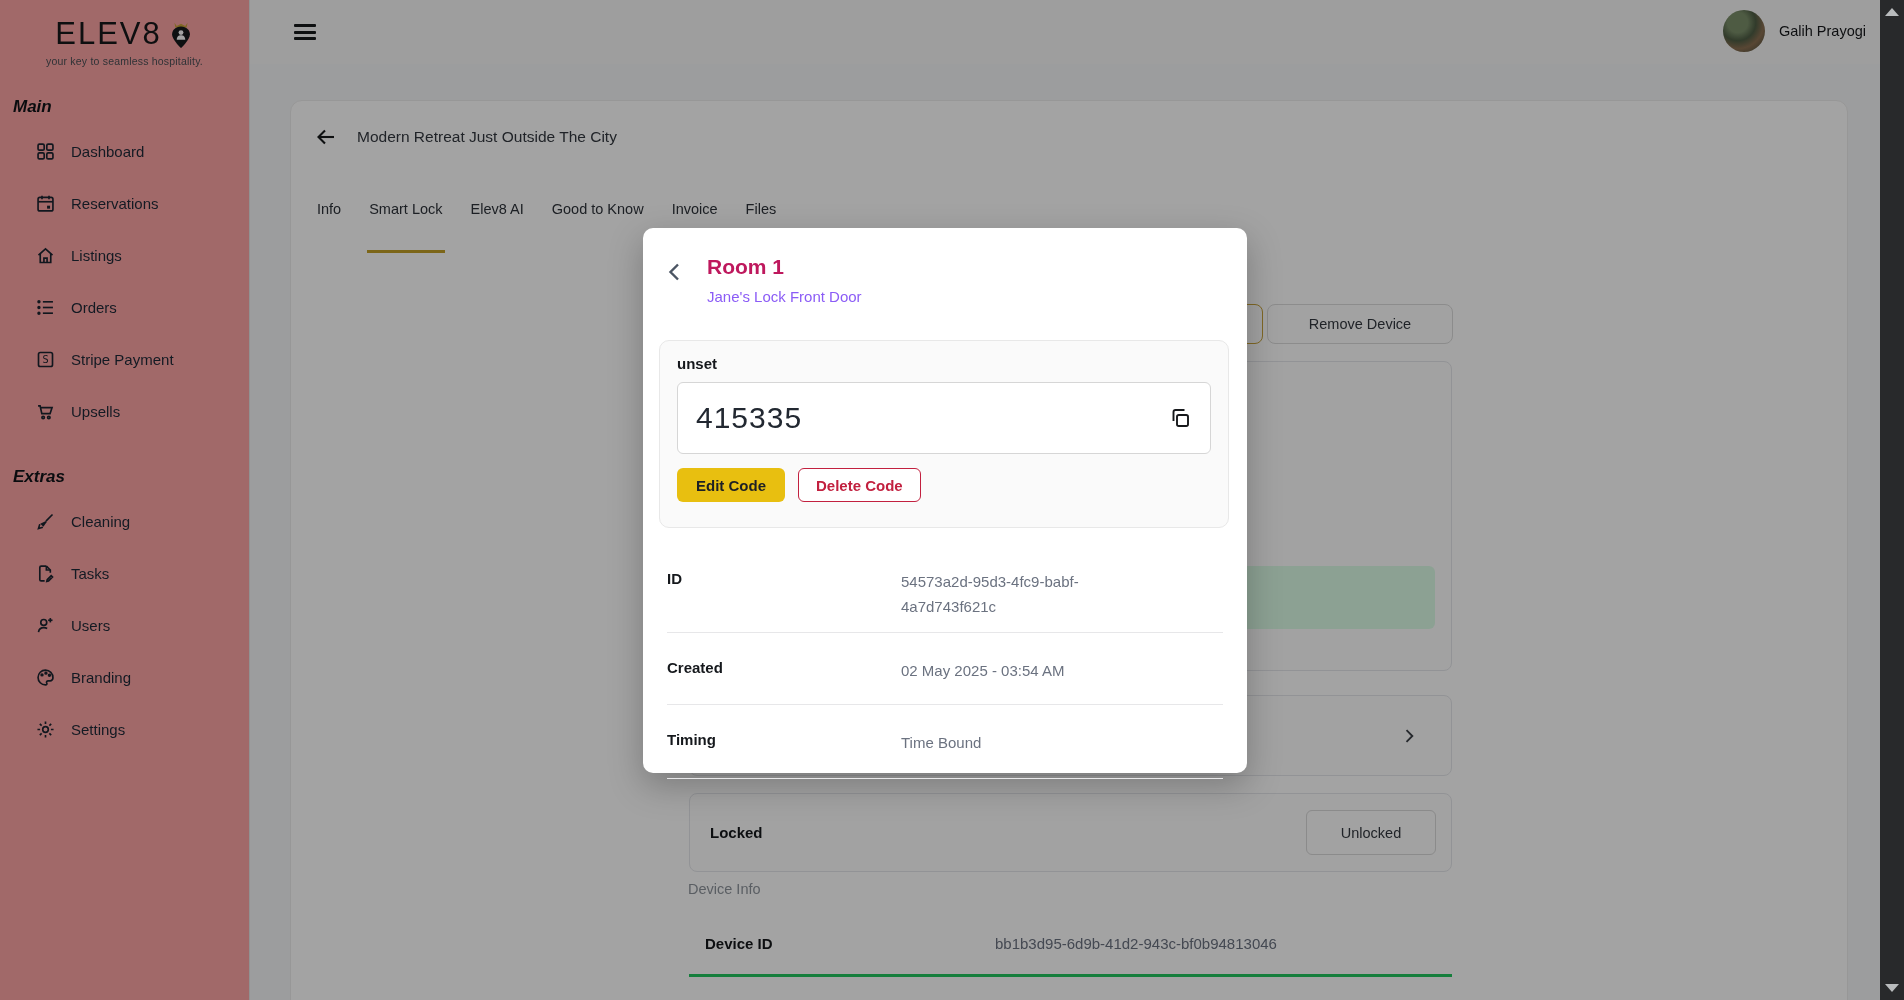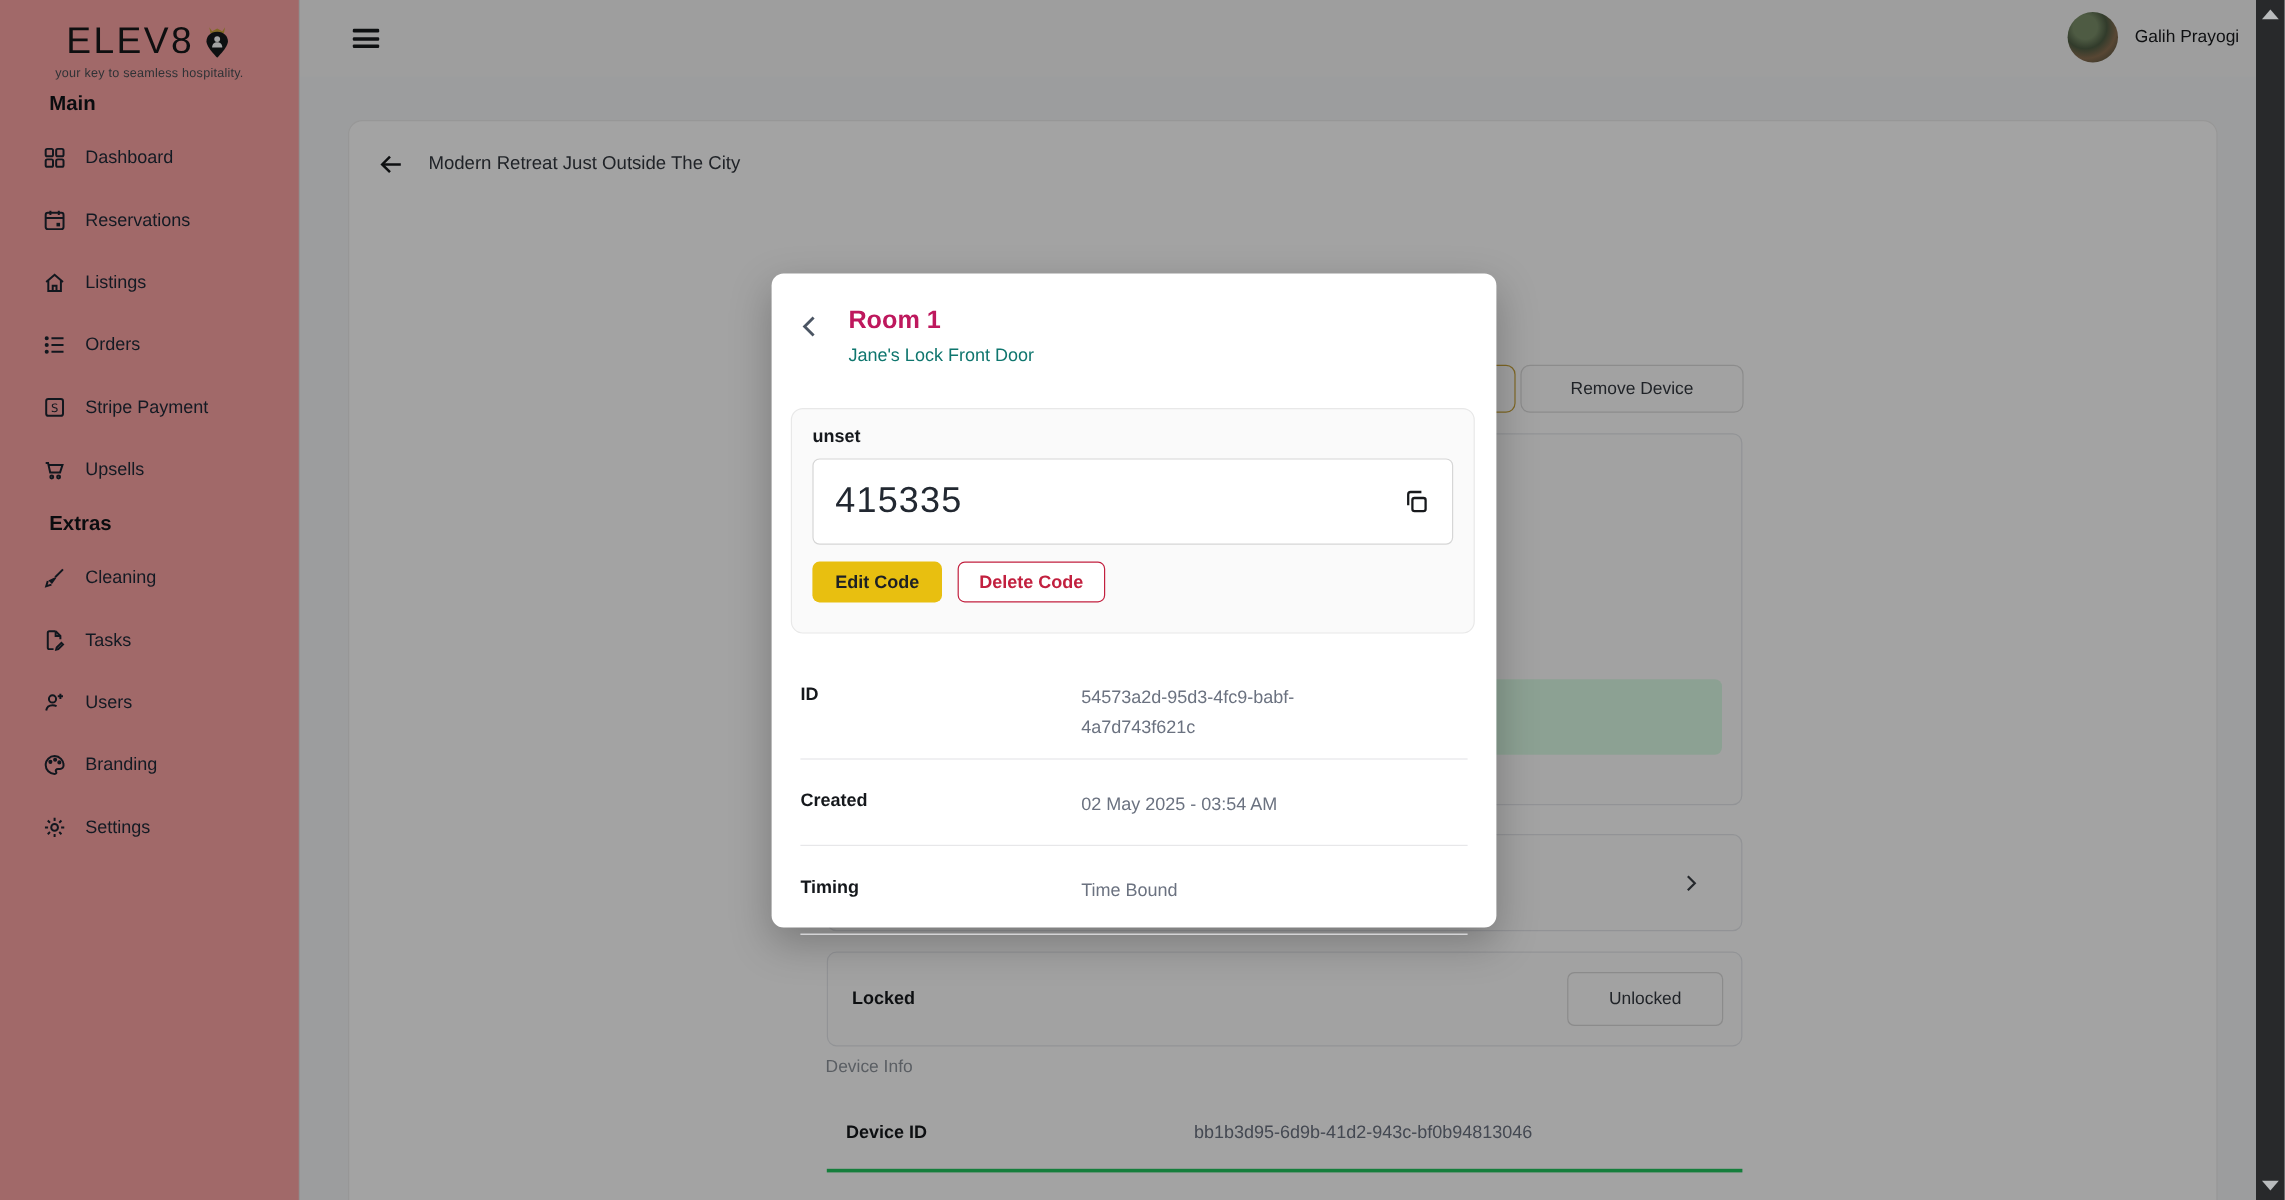--- a/index.html
+++ b/index.html
@@ -13,7 +13,7 @@
   .logo-row { display:flex; align-items:center; gap:6px; }
   .logo-text { font-size:31px; font-weight:500; letter-spacing:2px; color:#17181a; }
   .logo-tagline { font-size:10.5px; color:#4b4f55; margin-top:3px; letter-spacing:.2px; }
-  .side-section-title { font-size:17px; font-weight:bold; color:#101418; padding:0 0 0 41px; margin-top:4px; }
+  .side-section-title { font-size:17px; font-weight:bold; color:#101418; padding:0 0 0 13px; margin-top:24px;font-style:italic; }
   .side-list { margin-top:14px; display:flex; flex-direction:column; }
   .side-item { height:40px; margin-bottom:12px; display:flex; align-items:center; gap:15px; padding-left:35px; font-size:15px; color:#1f2937; cursor:pointer; }
   .side-item .icn { width:21px; height:21px; flex:0 0 21px; color:#1c2430; }

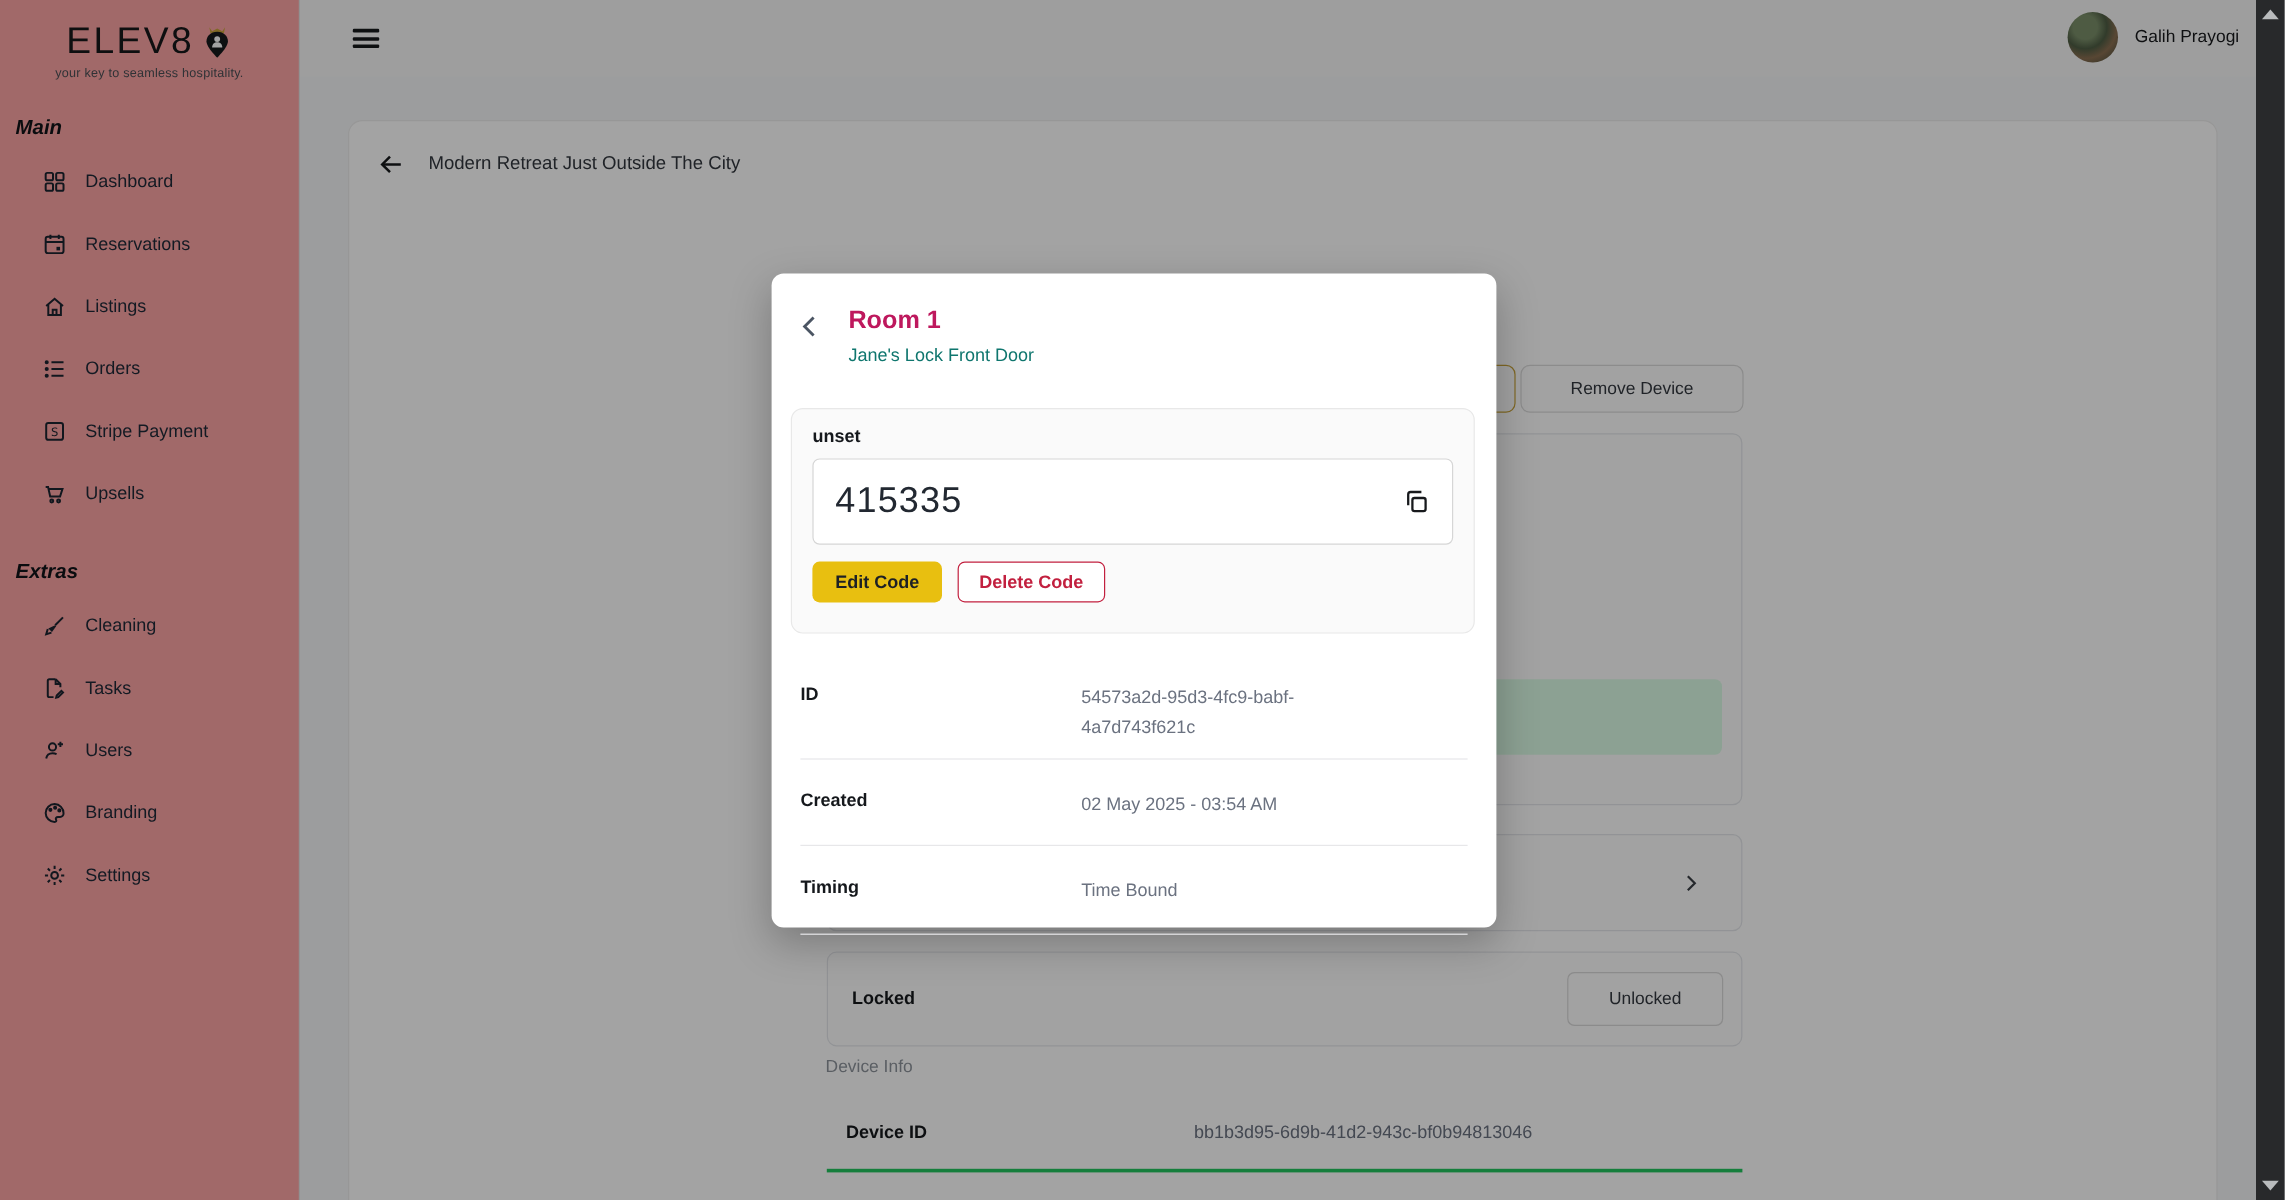--- a/index.html
+++ b/index.html
@@ -265,6 +265,14 @@
         <div class="page-title">Modern Retreat Just Outside The City</div>
       </div>
 
+      <div class="tabs">
+        <div class="tab">Info</div>
+        <div class="tab active">Smart Lock</div>
+        <div class="tab">Elev8 AI</div>
+        <div class="tab">Good to Know</div>
+        <div class="tab">Invoice</div>
+        <div class="tab">Files</div>
+      </div>
 
       <div class="gold-frag"></div>
       <button class="remove-device">Remove Device</button>

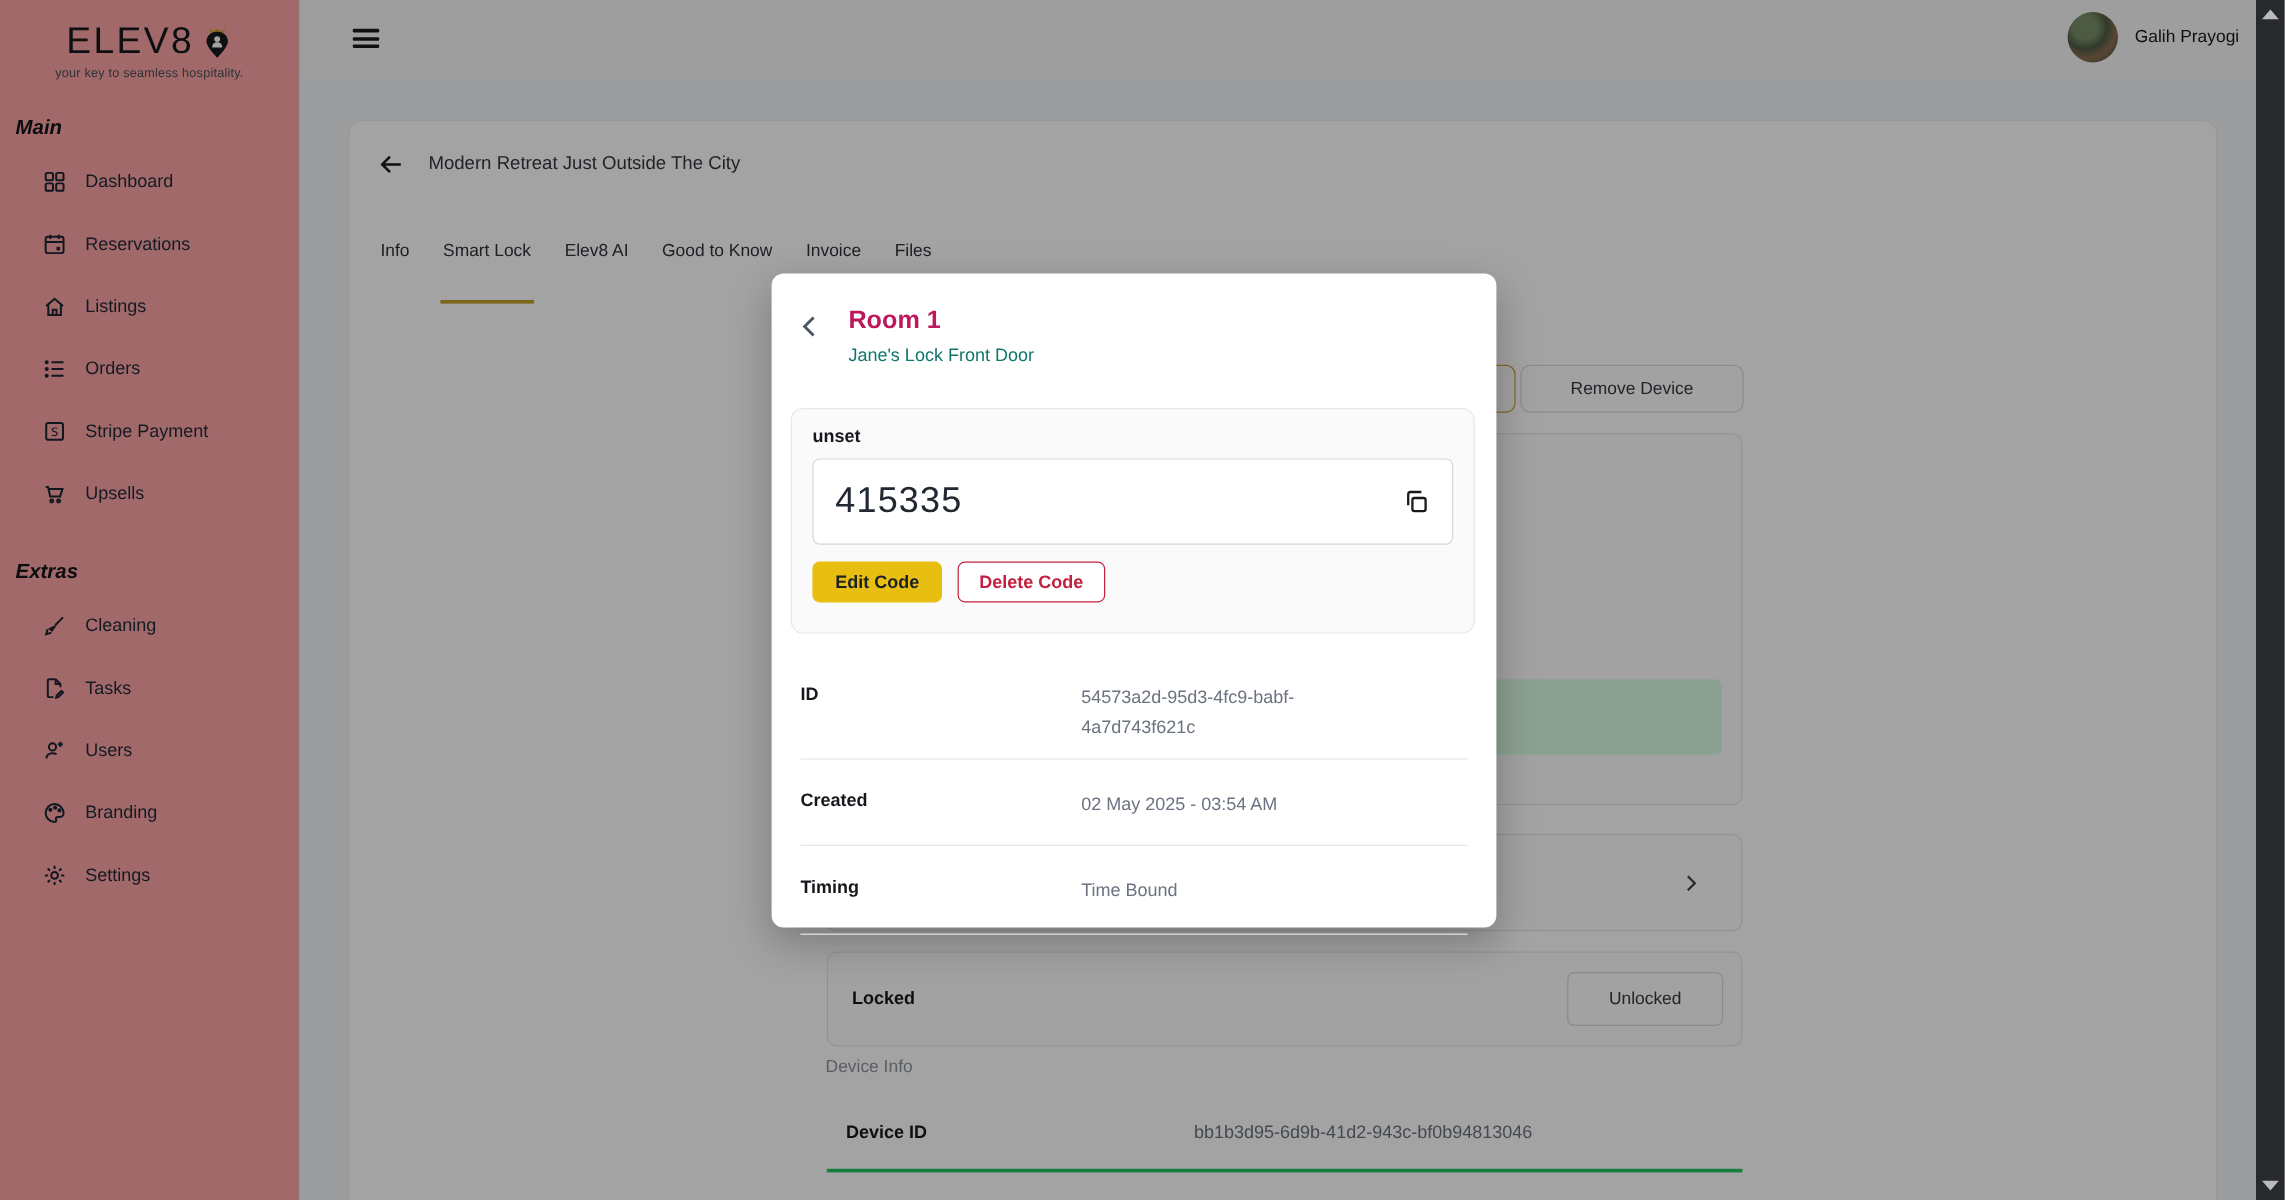--- a/index.html
+++ b/index.html
@@ -69,7 +69,7 @@
   .modal-back { position:absolute; left:14px; top:26px; width:36px; height:36px; display:flex; align-items:center; justify-content:center; color:#4b5563; cursor:pointer; }
   .modal-back .icn { width:24px; height:24px; }
   .modal-title { position:absolute; left:64px; top:27px; font-size:21px; font-weight:bold; color:#be185d; }
-  .modal-subtitle { position:absolute; left:64px; top:60px; font-size:15px; color:#0f766e; }
+  .modal-subtitle { position:absolute; left:64px; top:60px; font-size:15px; color:#8b5cf6; }
 
   .code-card { position:absolute; left:16px; top:112px; width:570px; height:188px; background:#fafafa; border:1px solid #e8e8e8; border-radius:10px; padding:14px 17px; }
   .code-label { font-size:15px; font-weight:bold; color:#15181c; }

